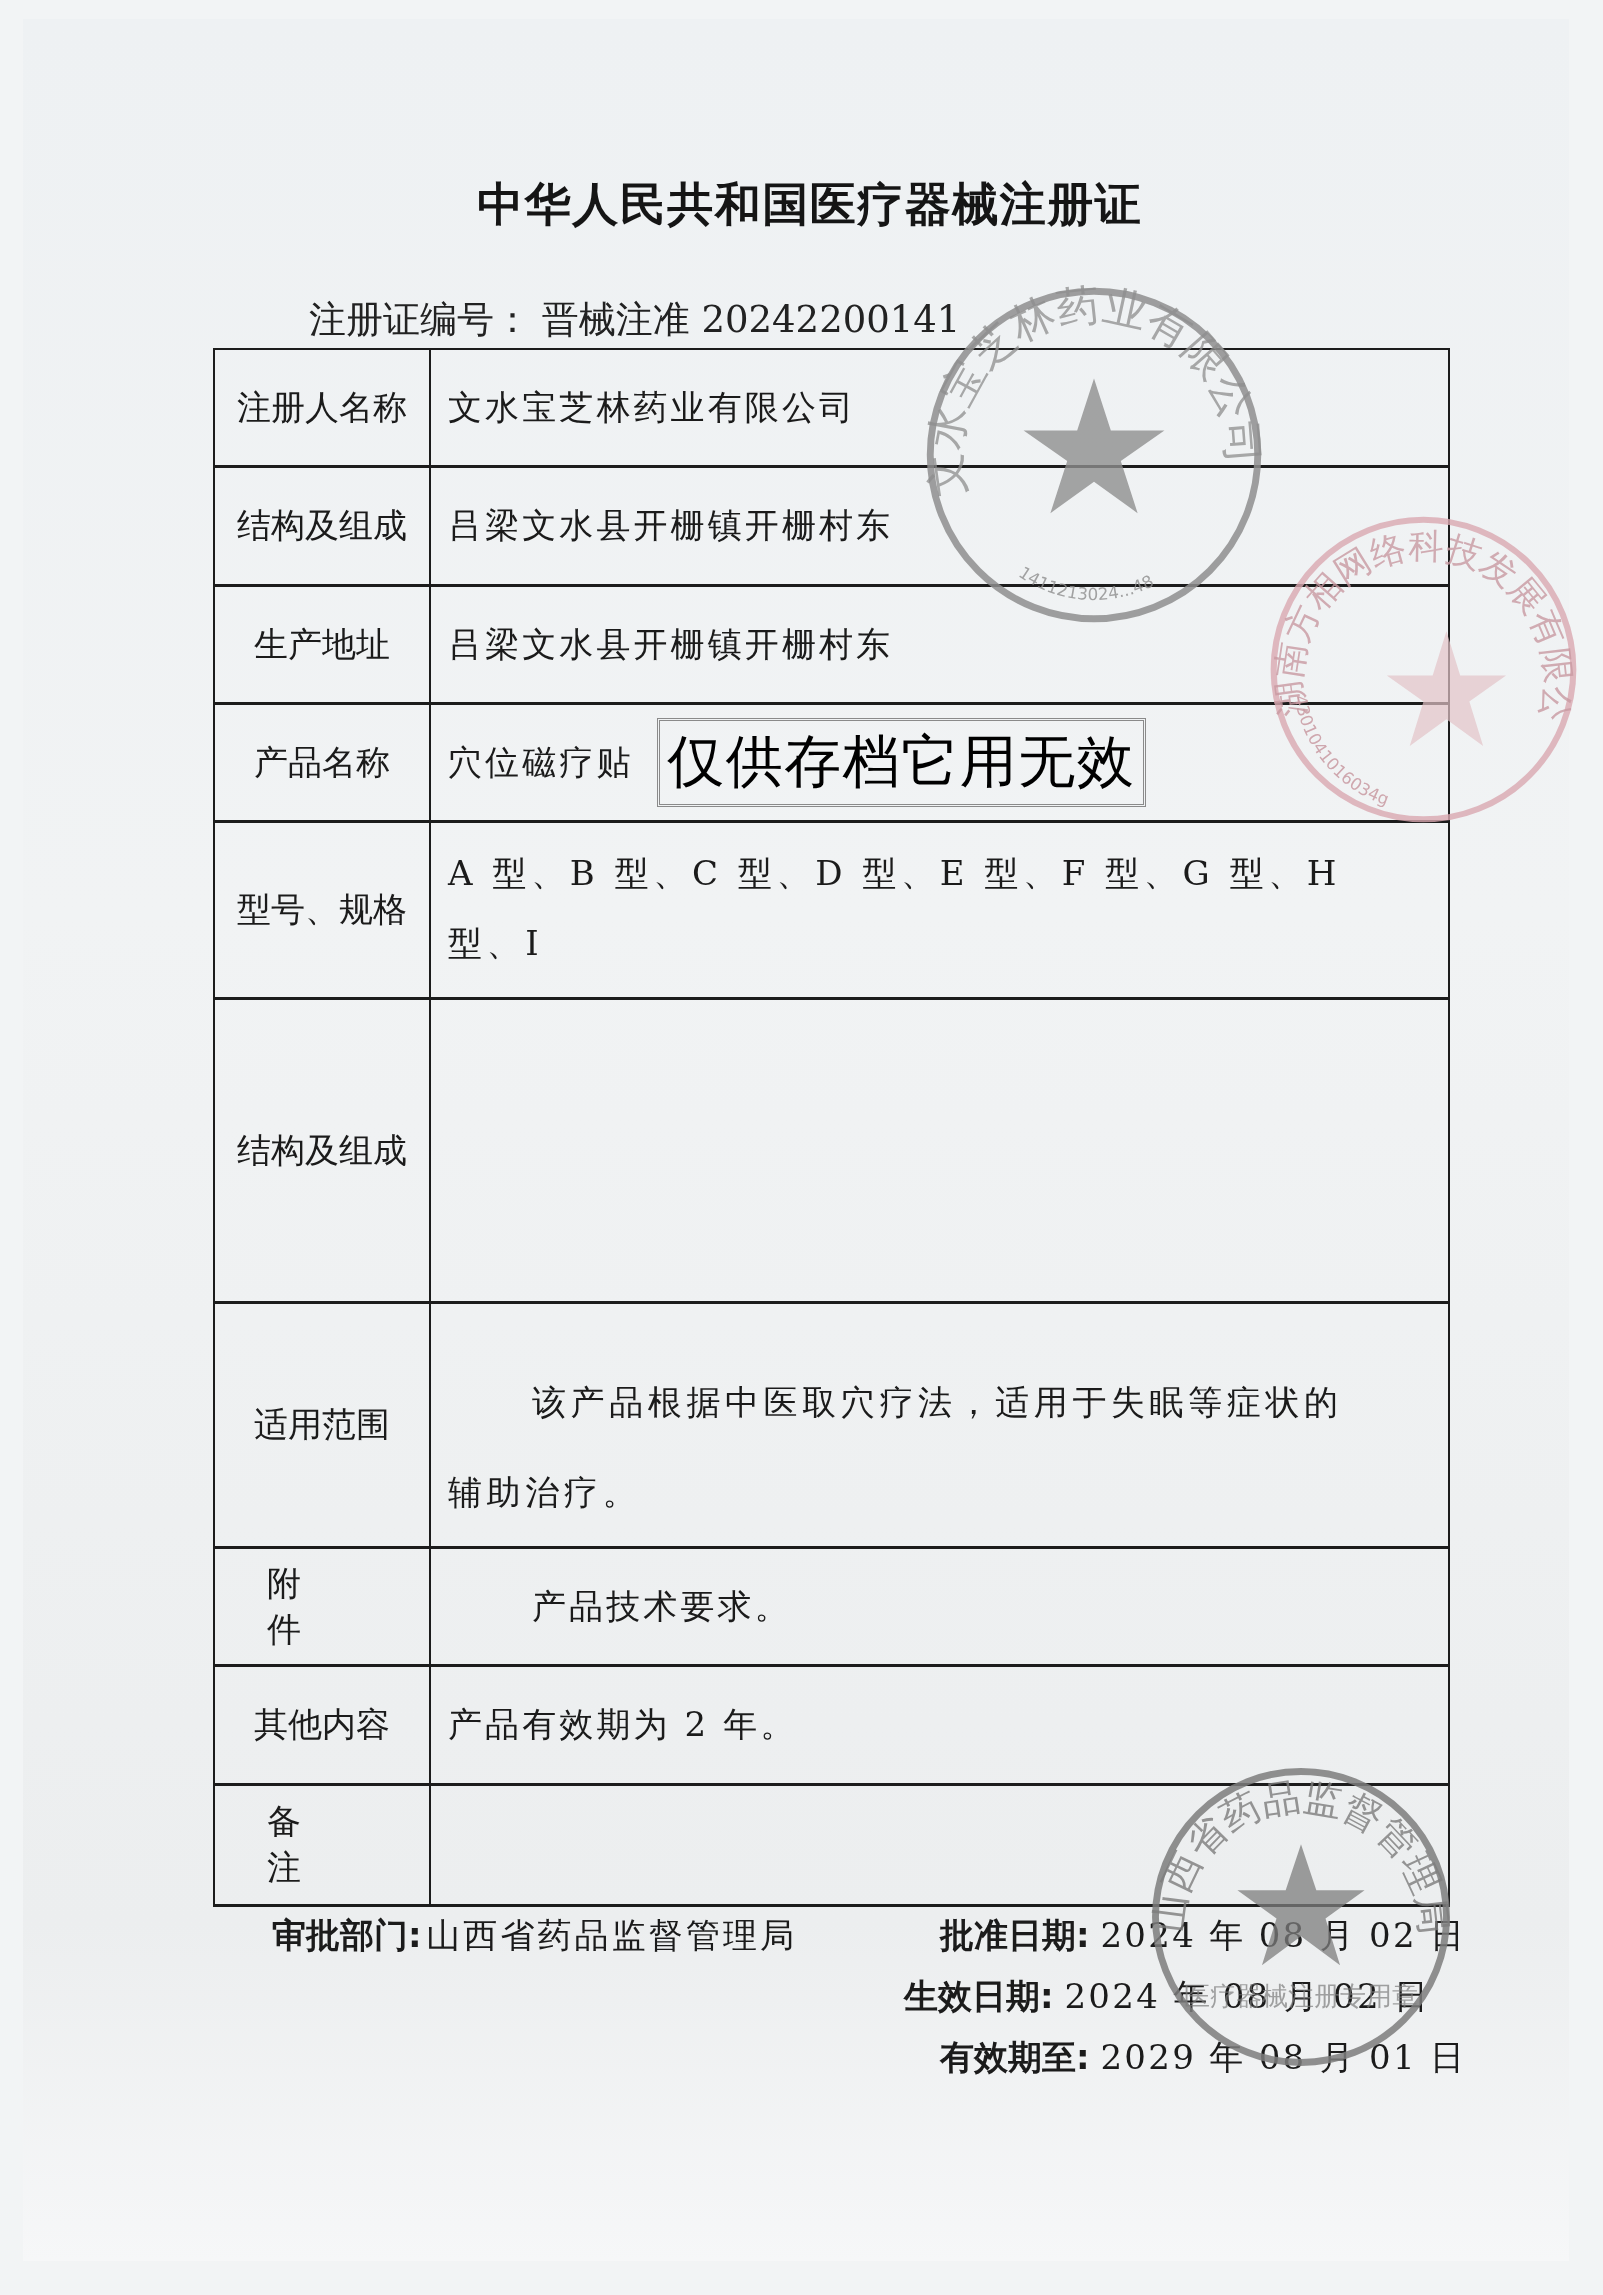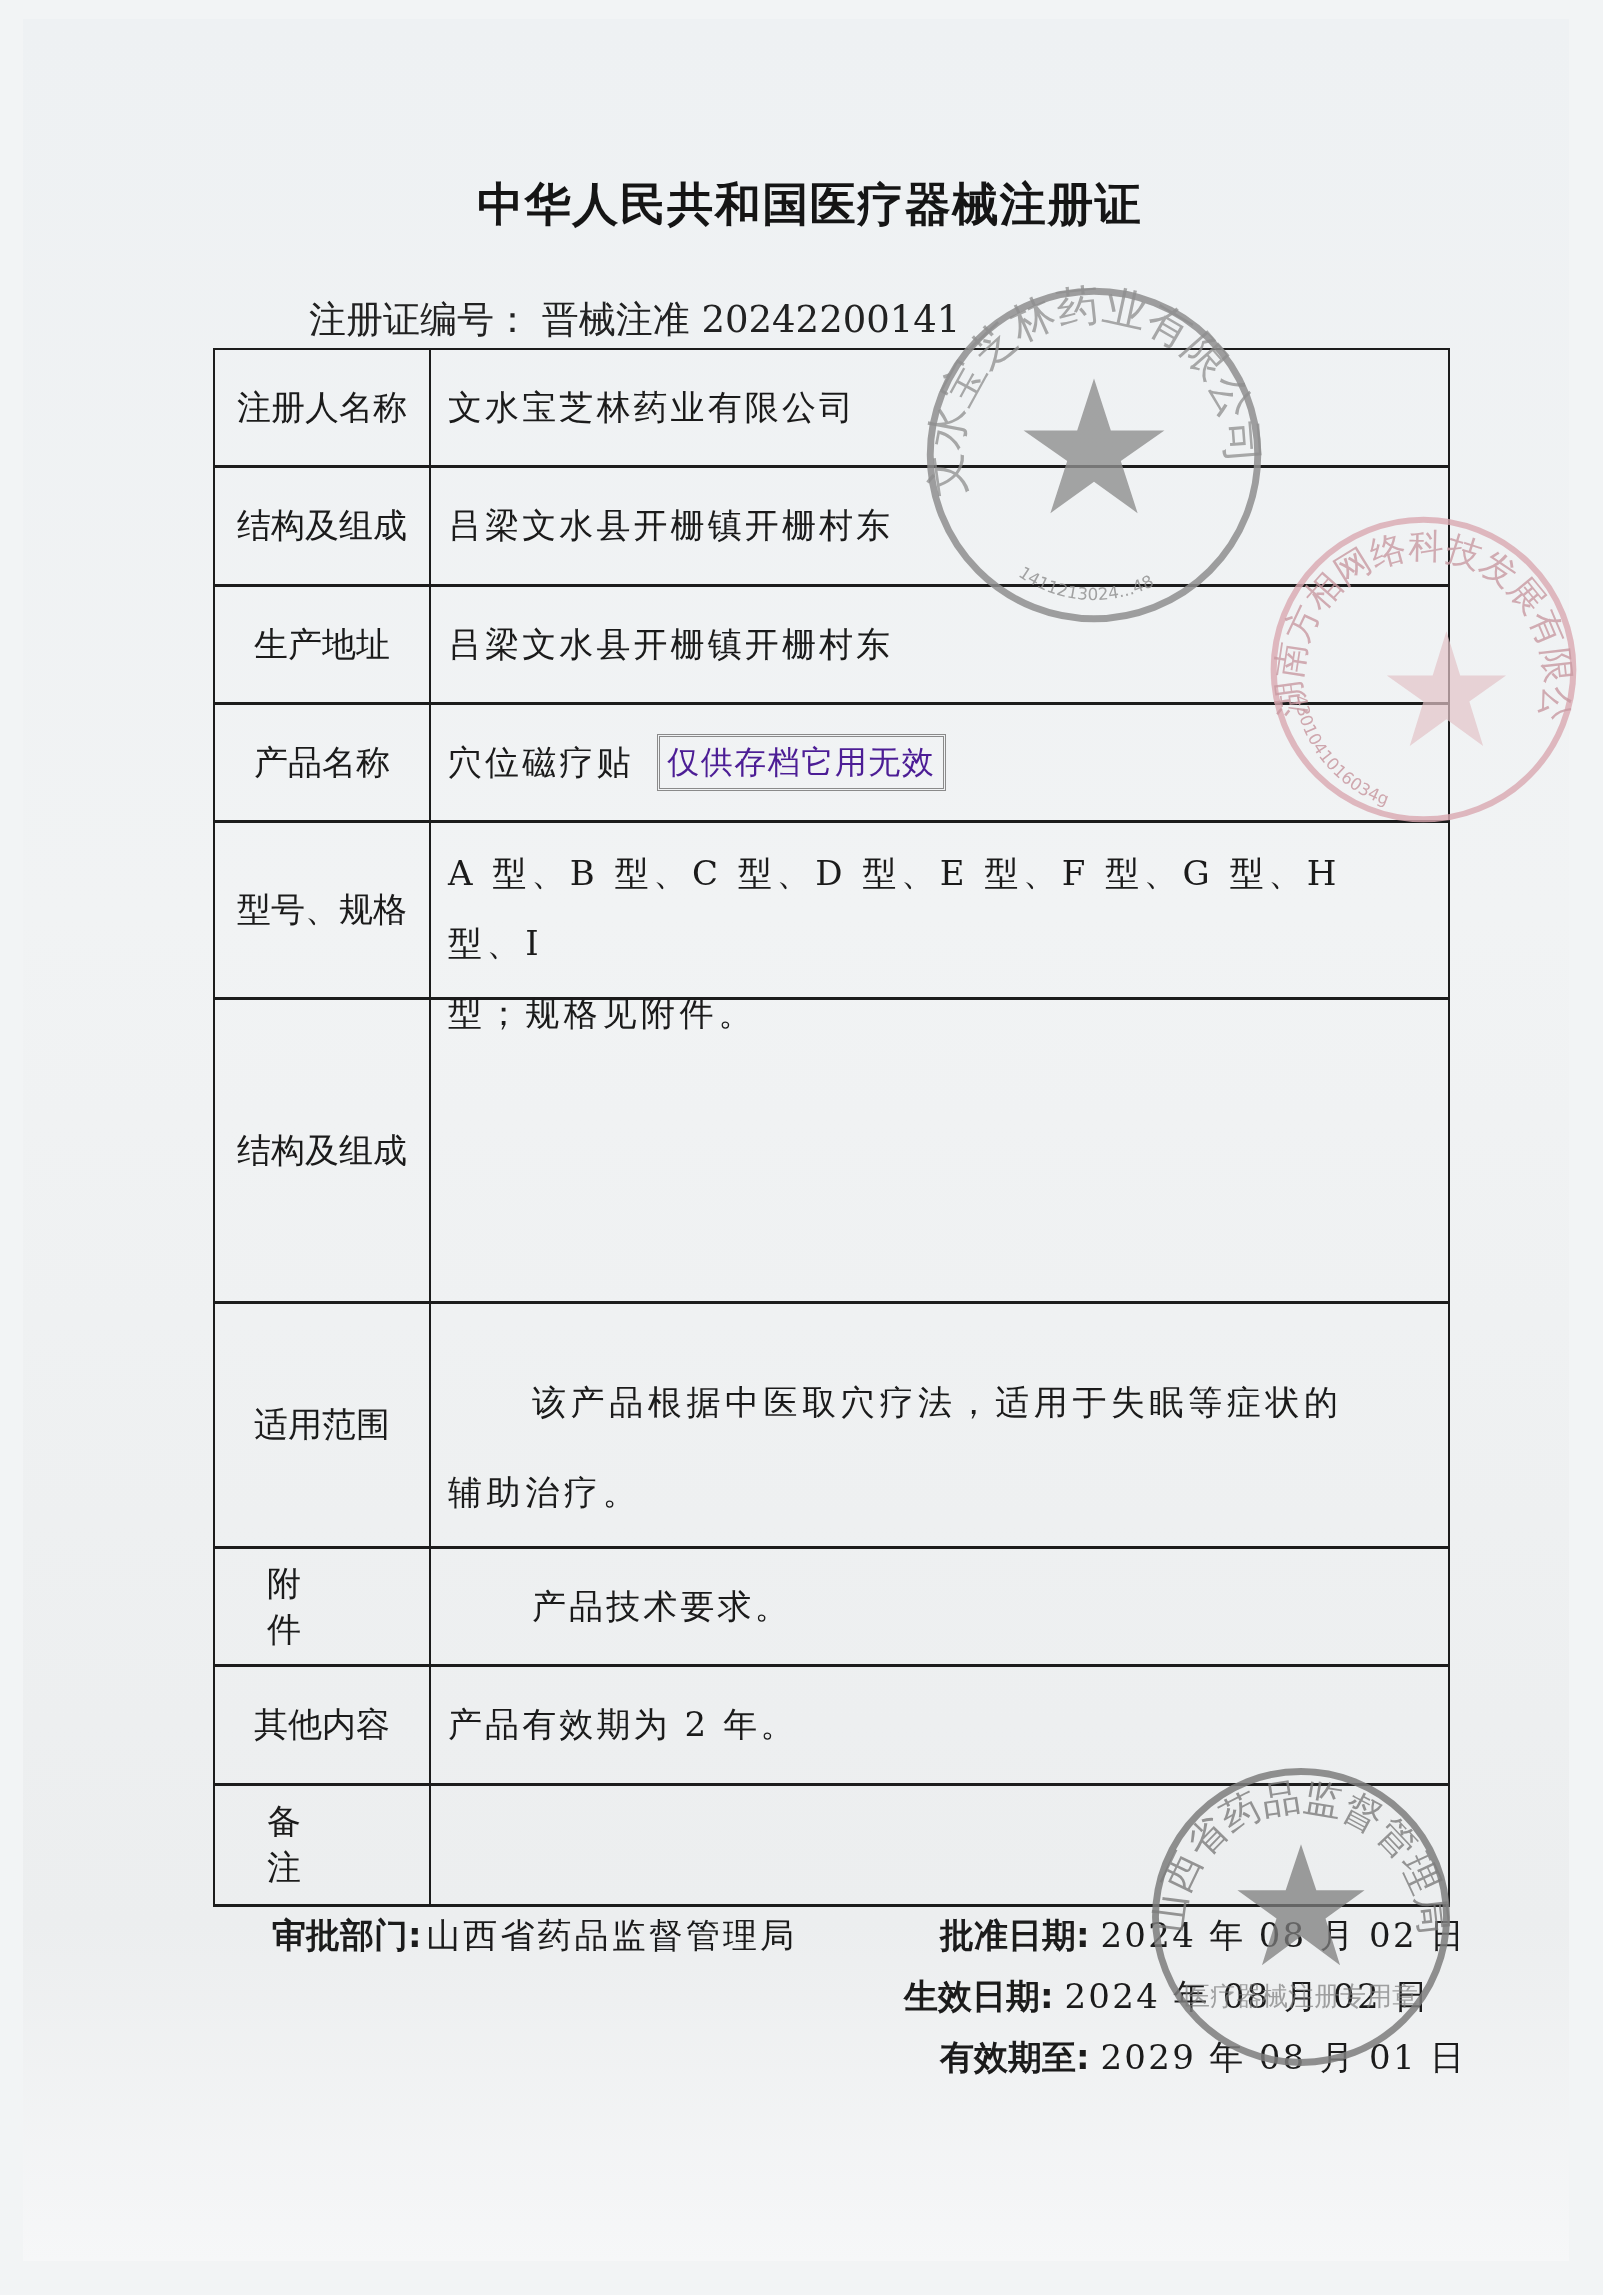--- a/index.html
+++ b/index.html
@@ -94,8 +94,8 @@
       border: 3.1px double #8a8a8a;
       padding: 3.1px 7.7px;
       font-family: "DejaVu Sans", sans-serif;
-      font-size: 32px;
-      color: #4c1d95;
+      font-size: 57px;
+      color: #000000;
       letter-spacing: 1.5px;
       font-weight: normal;
     }

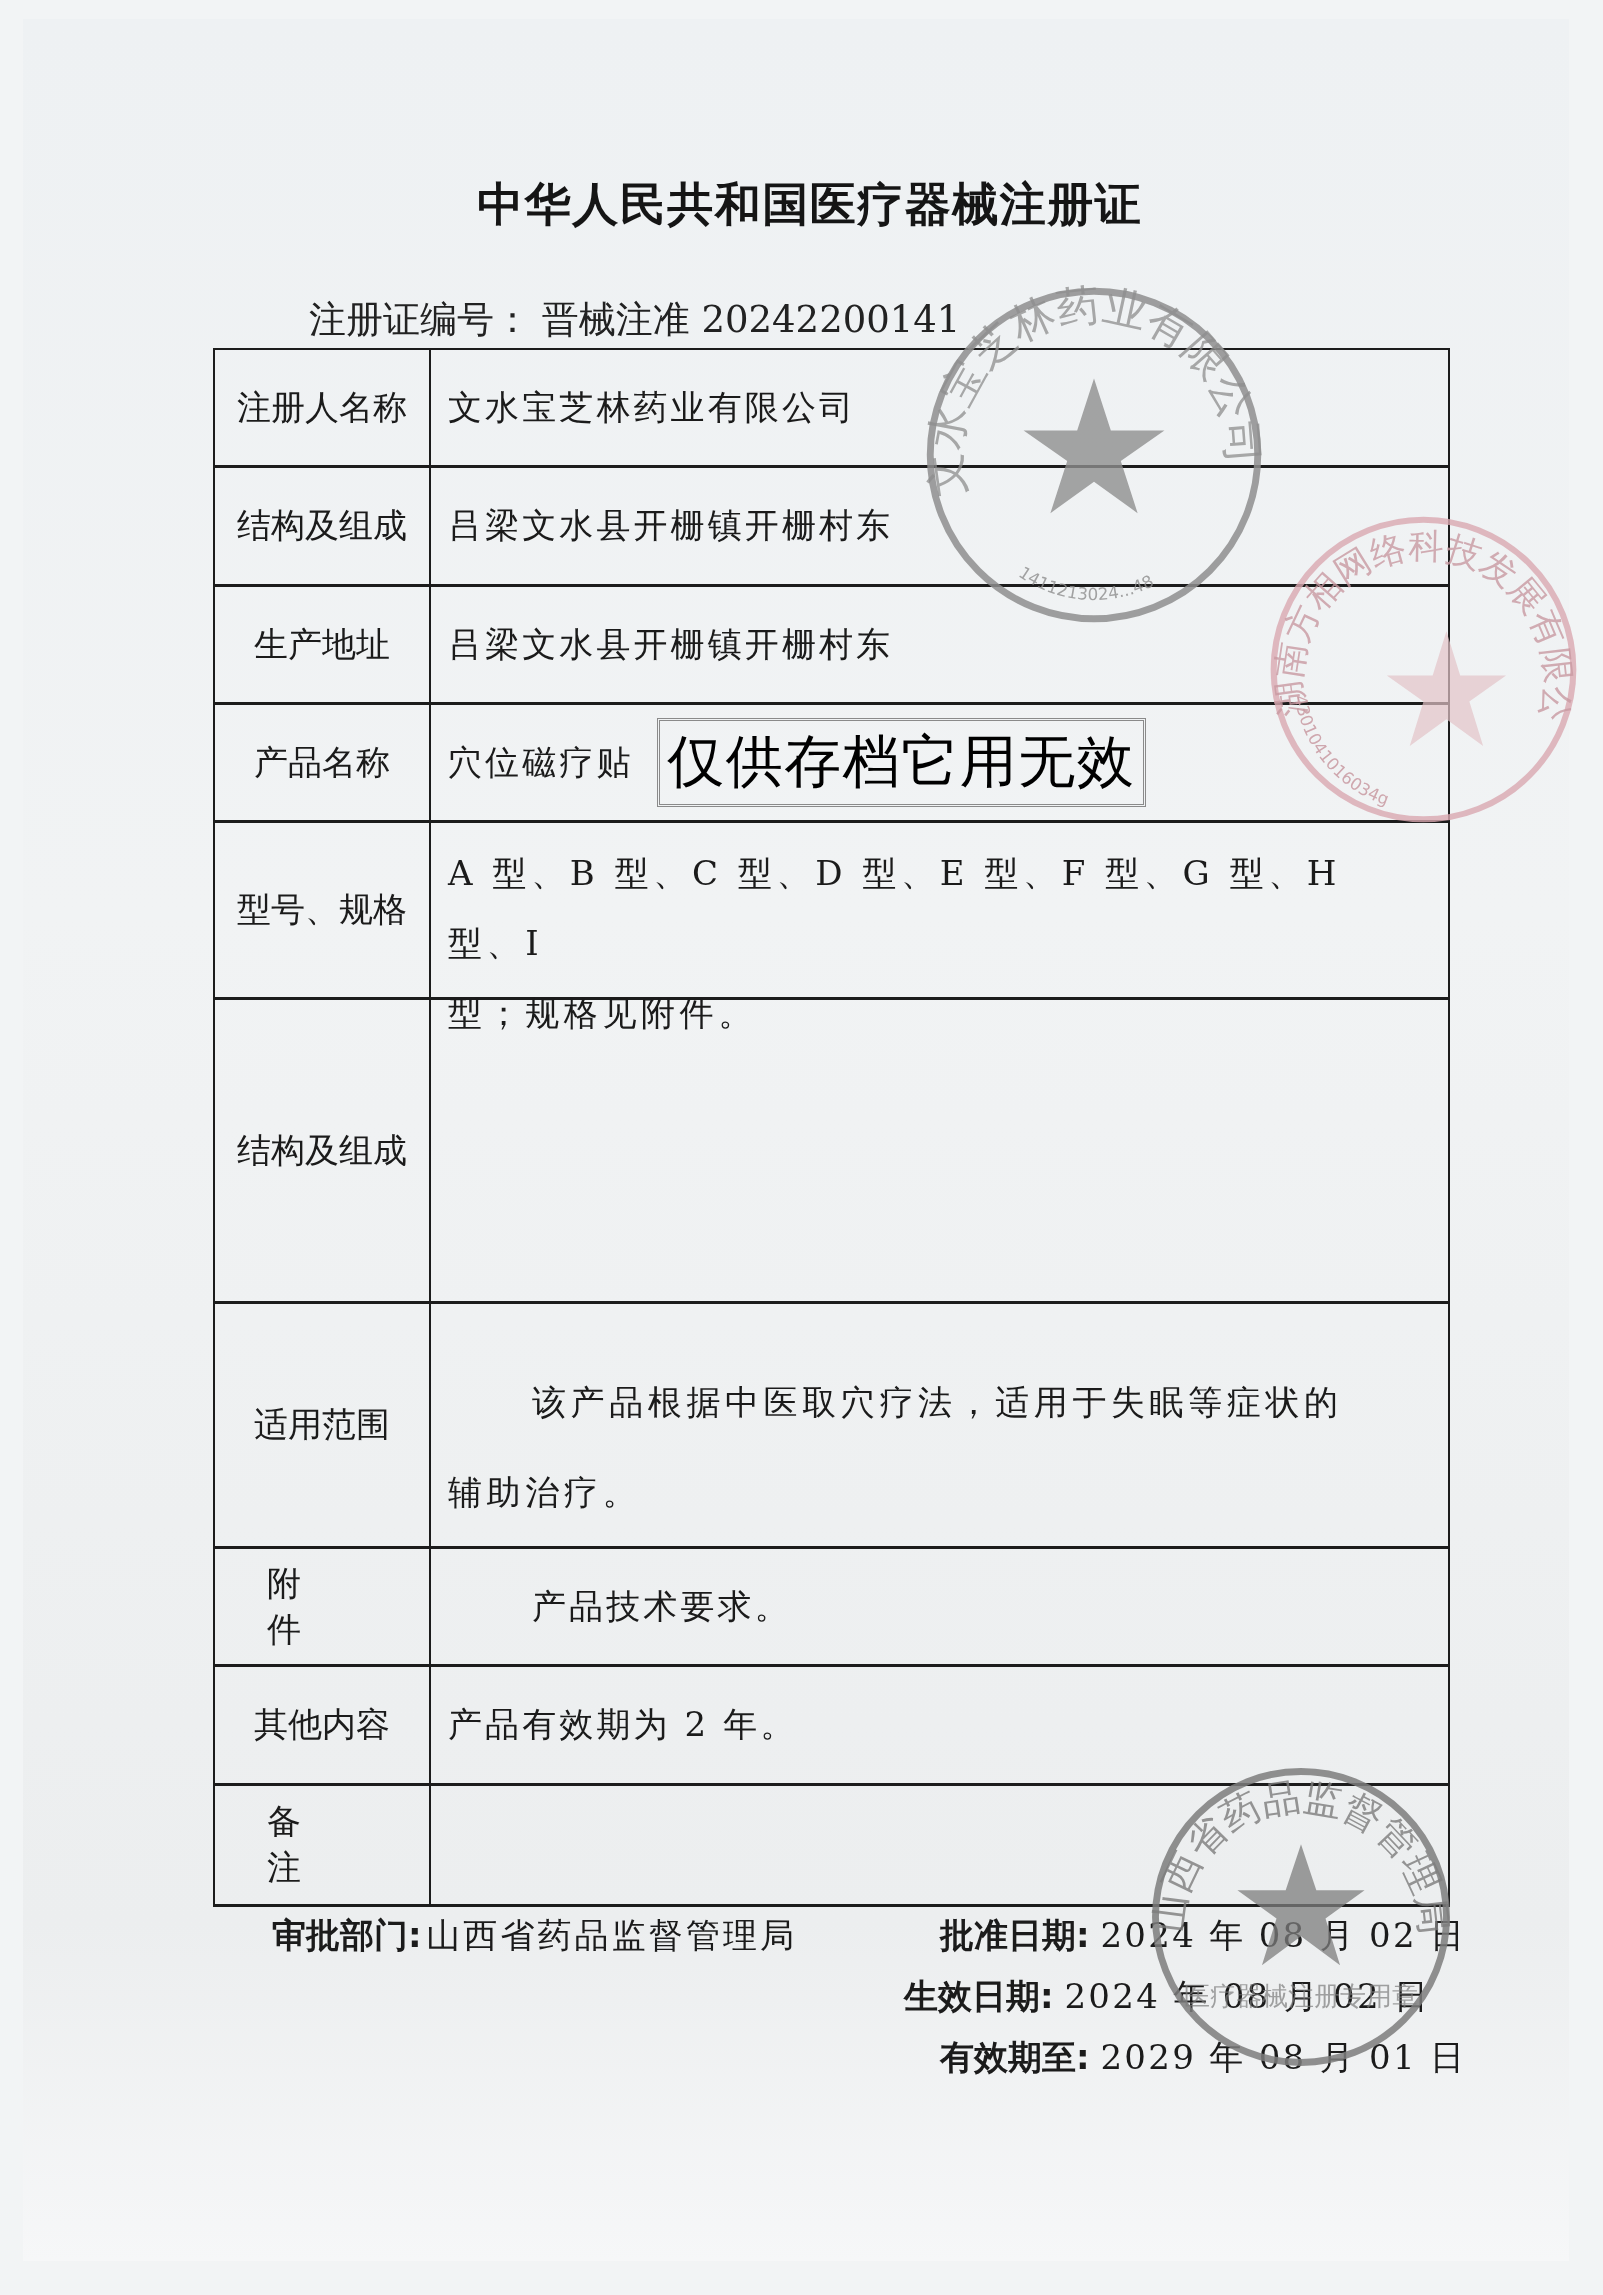--- a/index.html
+++ b/index.html
@@ -149,7 +149,6 @@
     <div class="label">型号、规格</div>
     <div class="value para" style="line-height:70px; padding-top:15.3px;">
       <div>A 型、B 型、C 型、D 型、E 型、F 型、G 型、H 型、I</div>
-      <div>型；规格见附件。</div>
     </div>
   </div>
   <div class="row" style="height:301px">

